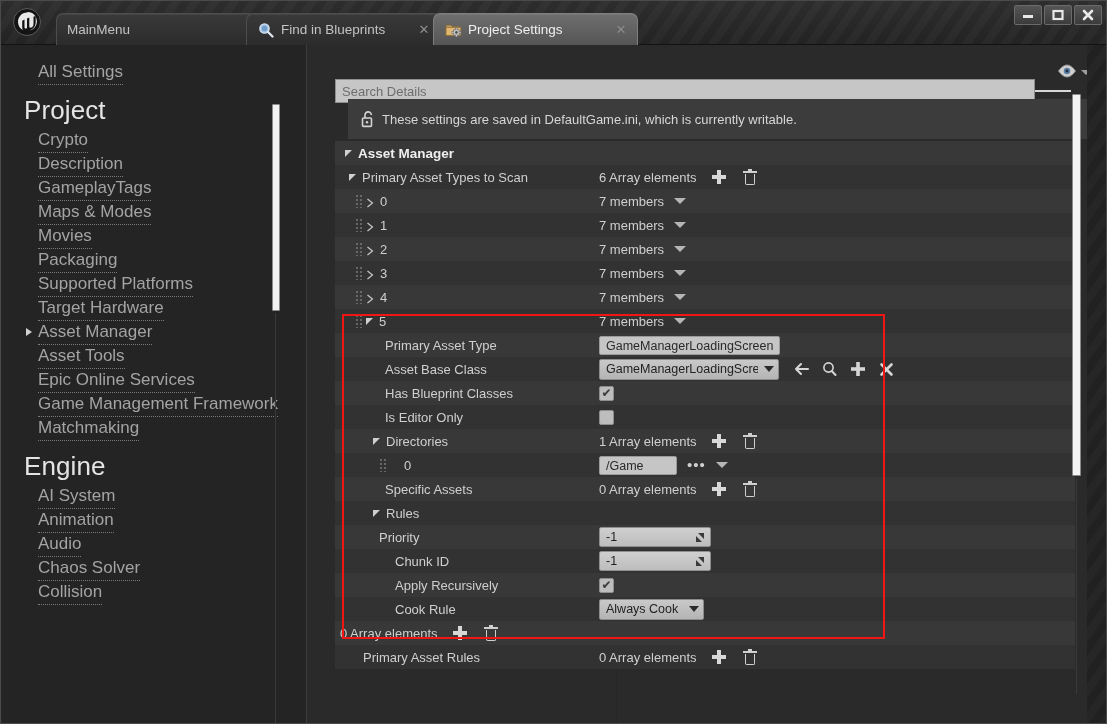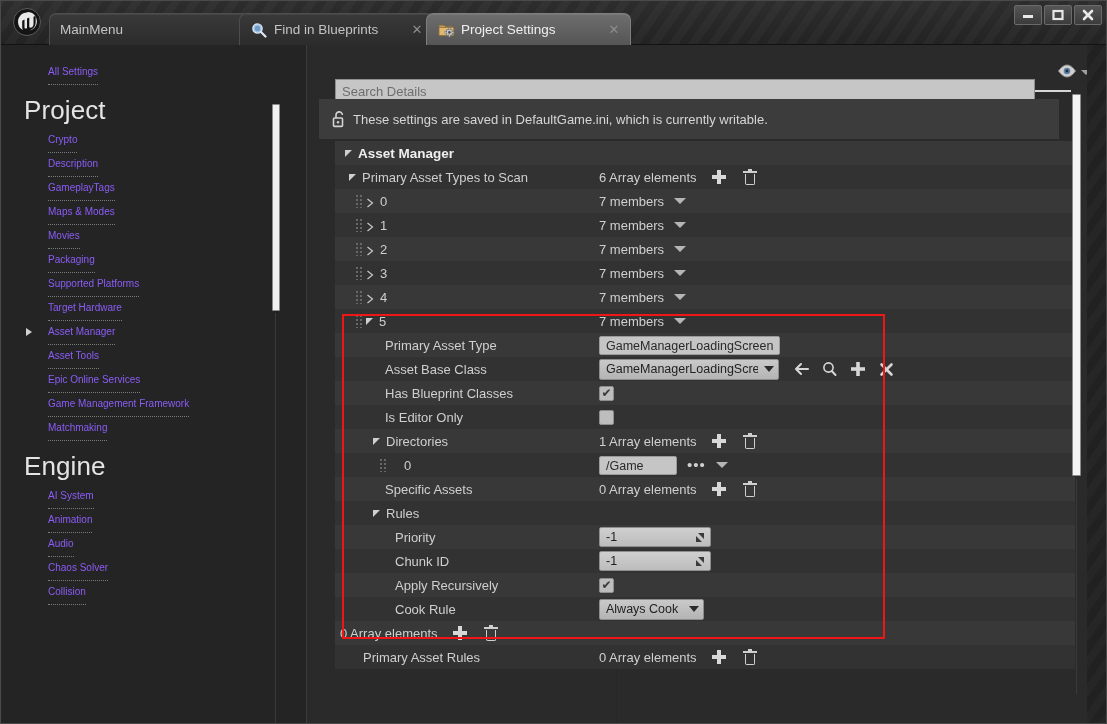--- a/index.html
+++ b/index.html
@@ -41,6 +41,7 @@
     padding: 0 8px 0 10px;
     color: #c3c3c3; font-size: 13.5px;
     box-shadow: inset 0 1px 0 rgba(255,255,255,0.07);
+    margin-left: 7px;
   }
   .tab.active {
     background: linear-gradient(#6e6e6e, #555555);

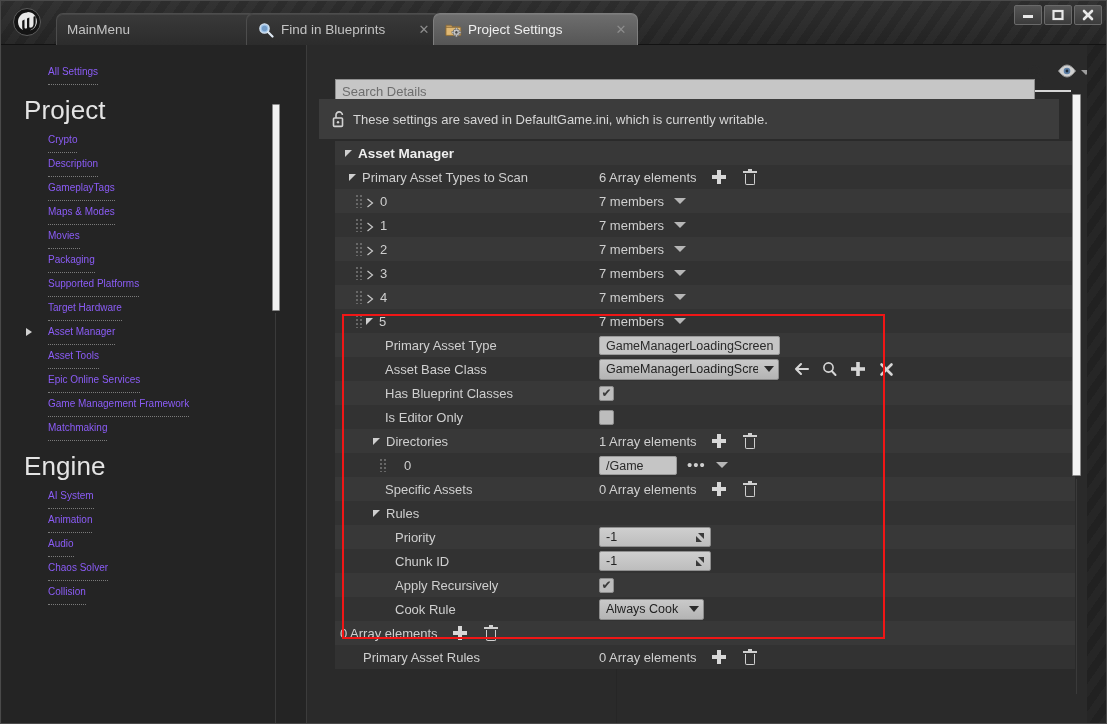--- a/index.html
+++ b/index.html
@@ -76,8 +76,8 @@
     overflow: hidden;
   }
   .nav-link {
-    position: relative; margin-left: 46px; color: #8b5cf6;
-    font-size: 10px; height: 24px; line-height: 22px;
+    position: relative; margin-left: 36px; color: #a3a3a3;
+    font-size: 17px; height: 24px; line-height: 22px;
     display: inline-block;
     border-bottom: 1px dotted #7b7b7b;
   }

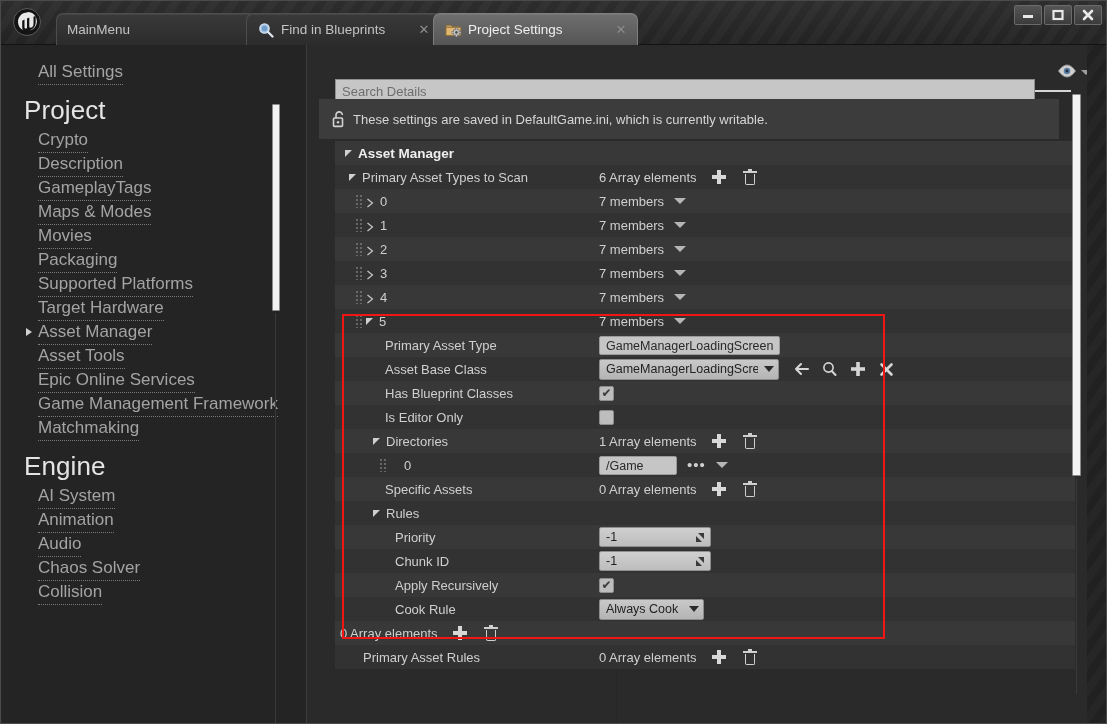--- a/index.html
+++ b/index.html
@@ -150,7 +150,7 @@
   #ghost-u2 { position: absolute; left: 706px; top: 45px; width: 58px; height: 2px; background: #d6d6d6; }
 
   #notice {
-    position: absolute; left: 12px; top: 54px; width: 740px; height: 40px;
+    position: absolute; left: 41px; top: 54px; width: 740px; height: 40px;
     background: #3c3c3c;
     display: flex; align-items: center;
     color: #d6d6d6; font-size: 13px;

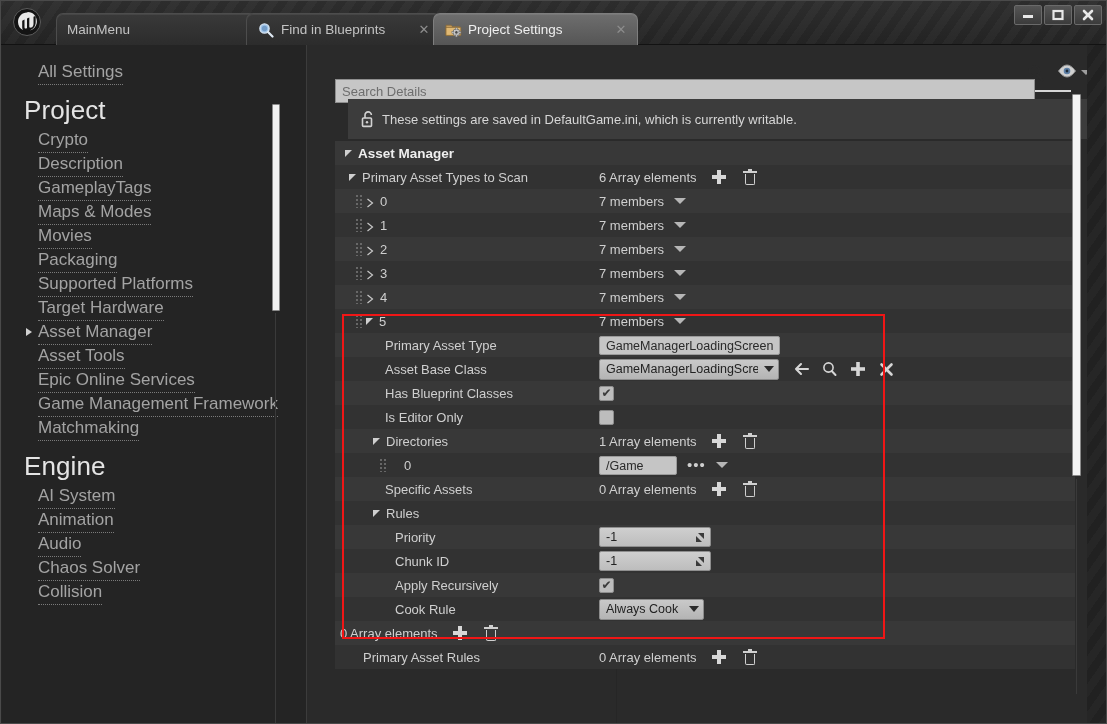--- a/index.html
+++ b/index.html
@@ -651,7 +651,7 @@
       </div>
 
       <div class="row norm">
-        <div class="name-cell" style="padding-left:60px">
+        <div class="name-cell" style="padding-left:44px">
           <span>Priority</span>
         </div>
         <div class="val-cell">

